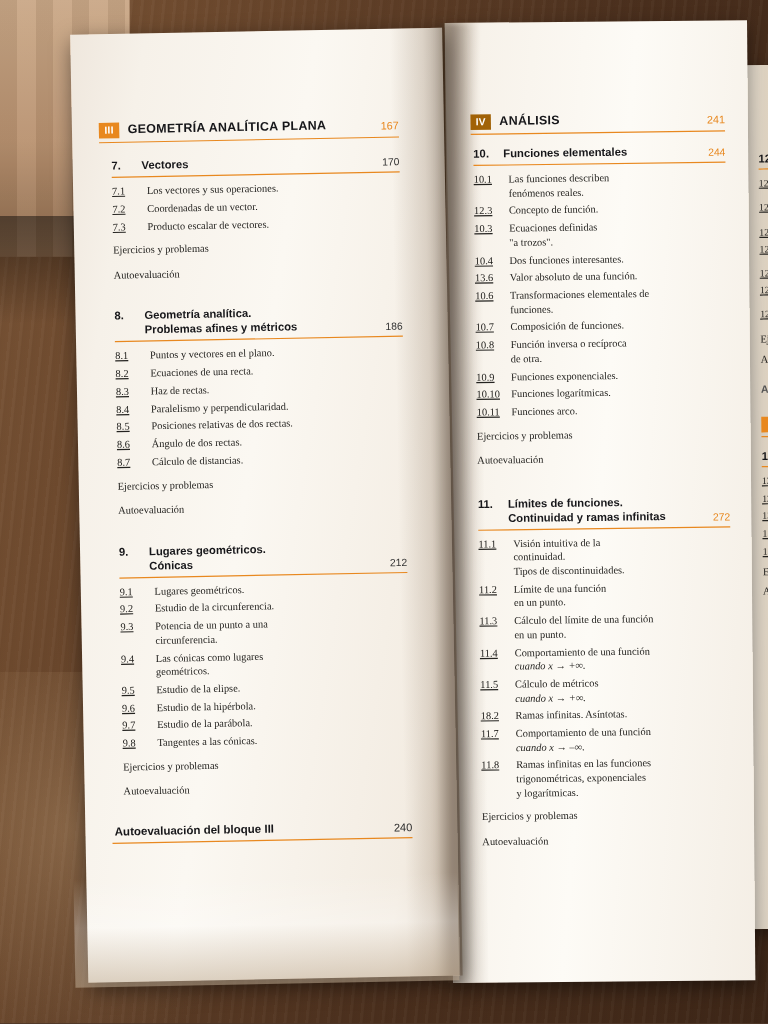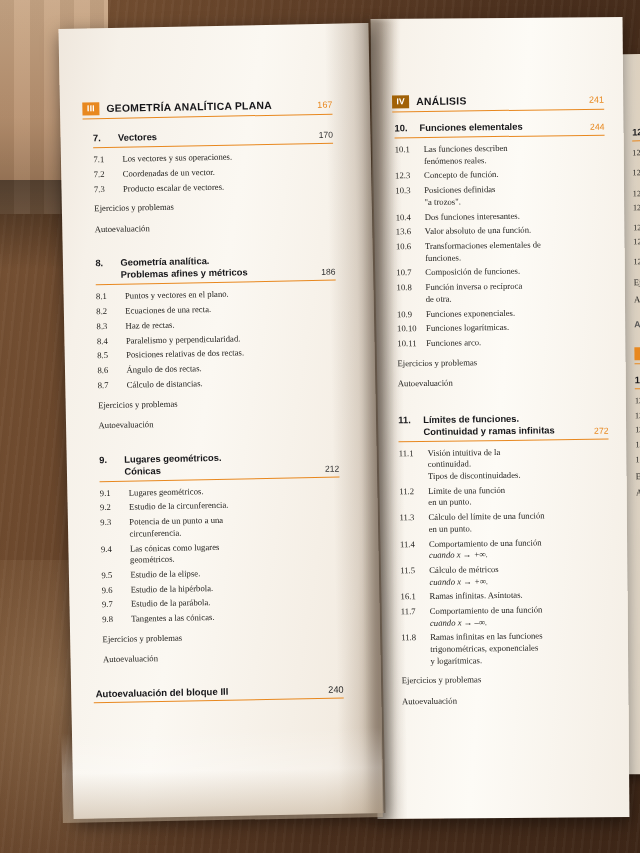--- a/index.html
+++ b/index.html
@@ -234,6 +234,7 @@
   .entry-num {
     flex: 0 0 22px;
     font-family: "Liberation Serif", serif;
+    text-decoration: underline;
   }
   .entry-text { flex: 1; }
   .entry-text .l2 { display: block; }

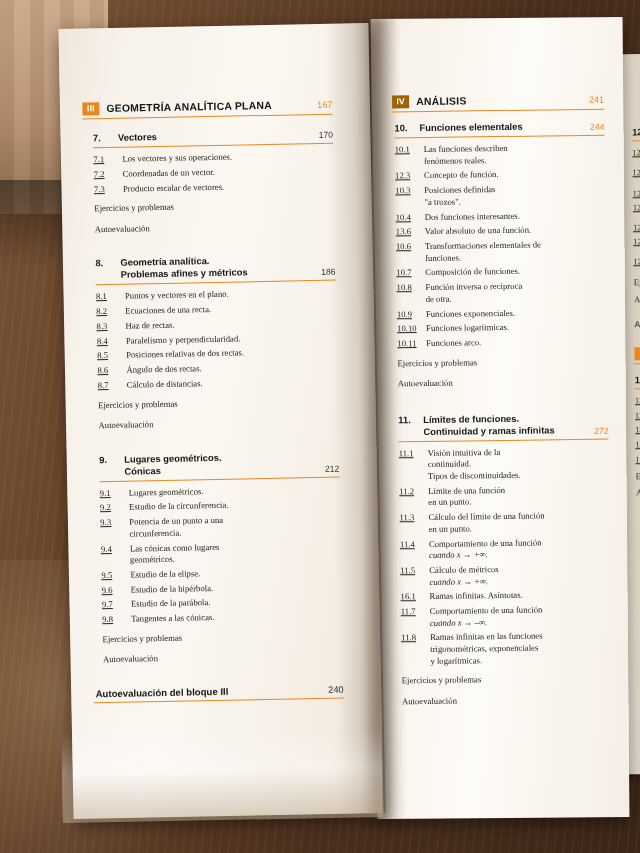--- a/index.html
+++ b/index.html
@@ -469,7 +469,7 @@
           <div class="entry">
             <span class="entry-num">10.3</span>
             <span class="entry-text">
-              <span>Posiciones definidas</span>
+              <span>Ecuaciones definidas</span>
               <span class="l2">"a trozos".</span>
             </span>
           </div>

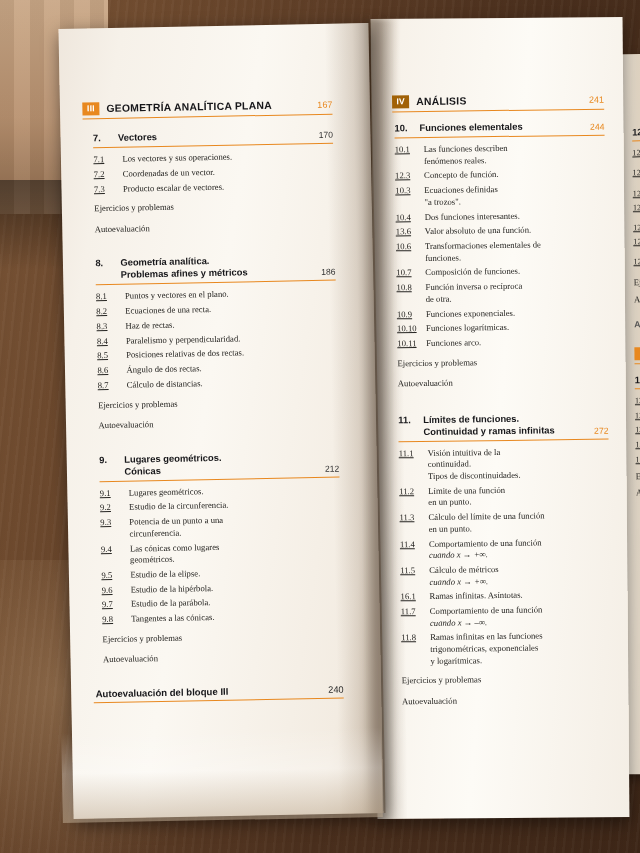--- a/index.html
+++ b/index.html
@@ -564,7 +564,7 @@
             </span>
           </div>
           <div class="entry">
-            <span class="entry-num">16.1</span>
+            <span class="entry-num">18.2</span>
             <span class="entry-text">Ramas infinitas. Asíntotas.</span>
           </div>
           <div class="entry">

